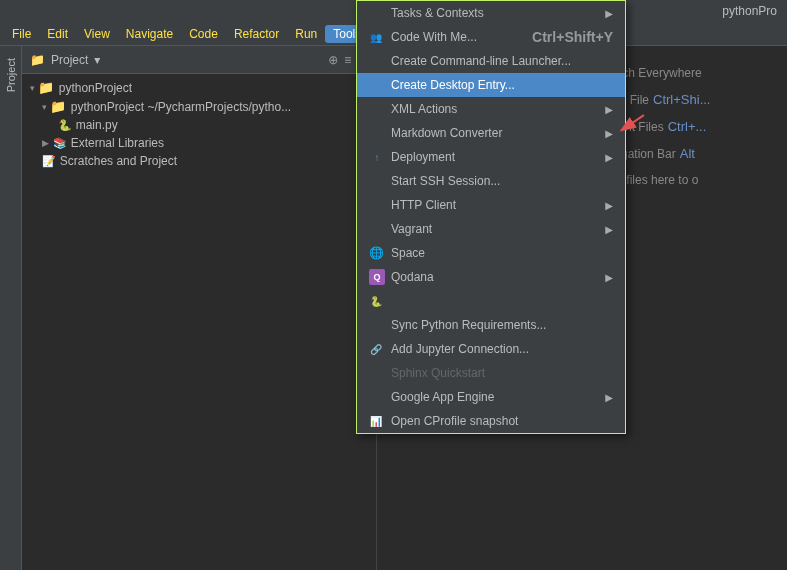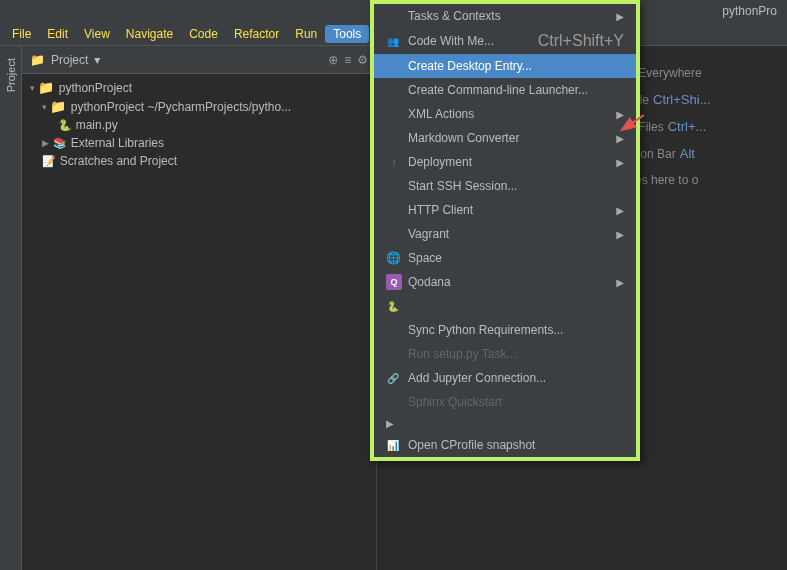--- a/index.html
+++ b/index.html
@@ -147,10 +147,10 @@
     #dropdown-menu {
       position: absolute;
       top: 0;
-      left: 370px;
+      left: 356px;
       width: 270px;
       background: #3c3f41;
-      border: 4px solid #bef264;
+      border: 1px solid #bef264;
       box-shadow: 3px 3px 8px rgba(0,0,0,0.5);
       z-index: 100;
     }

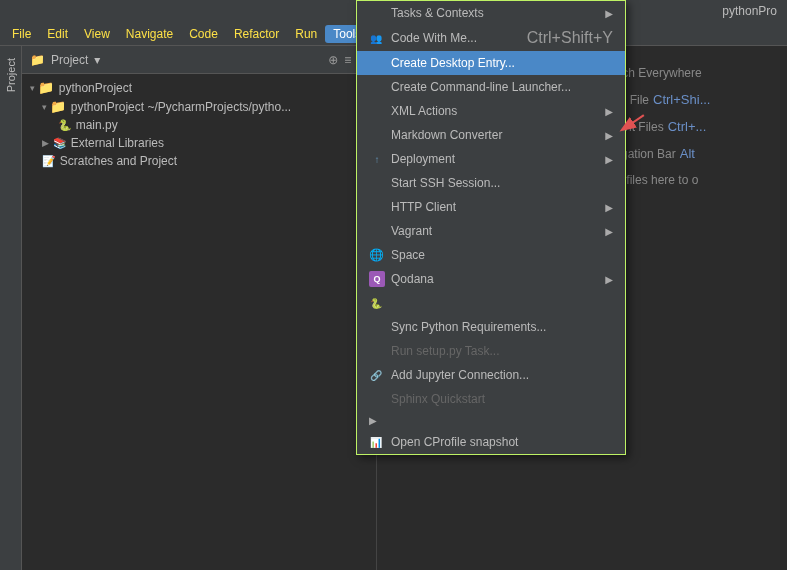--- a/index.html
+++ b/index.html
@@ -169,7 +169,7 @@
       color: #ffffff;
     }
     .dropdown-item.disabled { color: #666; cursor: default; }
-    .dropdown-item .shortcut { color: #999; font-size: 16px; }
+    .dropdown-item .shortcut { color: #999; font-size: 14px; font-weight: bold; }
     .dropdown-item .arrow-right { color: #aaa; font-size: 10px; }
     .item-icon {
       width: 16px;

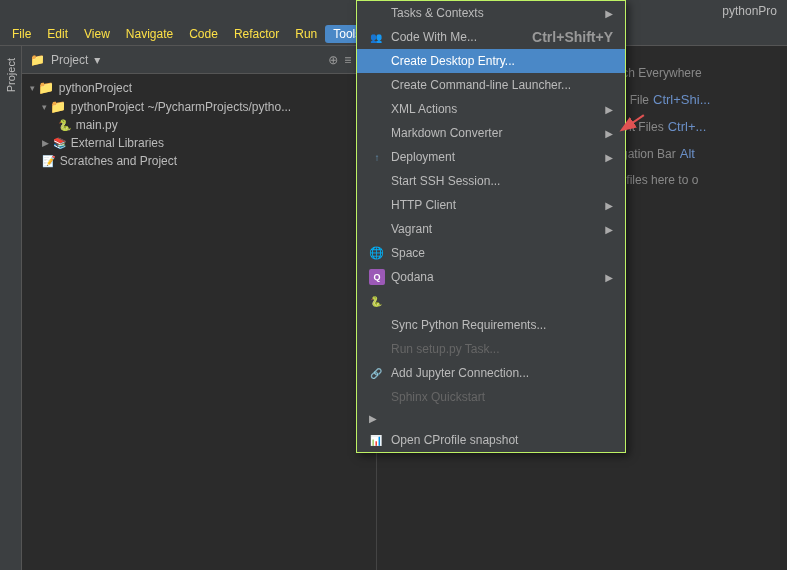--- a/index.html
+++ b/index.html
@@ -307,17 +307,17 @@
     <span class="shortcut">Ctrl+Shift+Y</span>
   </div>
 
+  <div class="dropdown-item">
+    <span class="item-left">
+      <span class="item-icon"></span>
+      <span>Create Command-line Launcher...</span>
+    </span>
+  </div>
+
   <div class="dropdown-item highlighted">
     <span class="item-left">
       <span class="item-icon"></span>
       <span>Create Desktop Entry...</span>
-    </span>
-  </div>
-
-  <div class="dropdown-item">
-    <span class="item-left">
-      <span class="item-icon"></span>
-      <span>Create Command-line Launcher...</span>
     </span>
   </div>
 

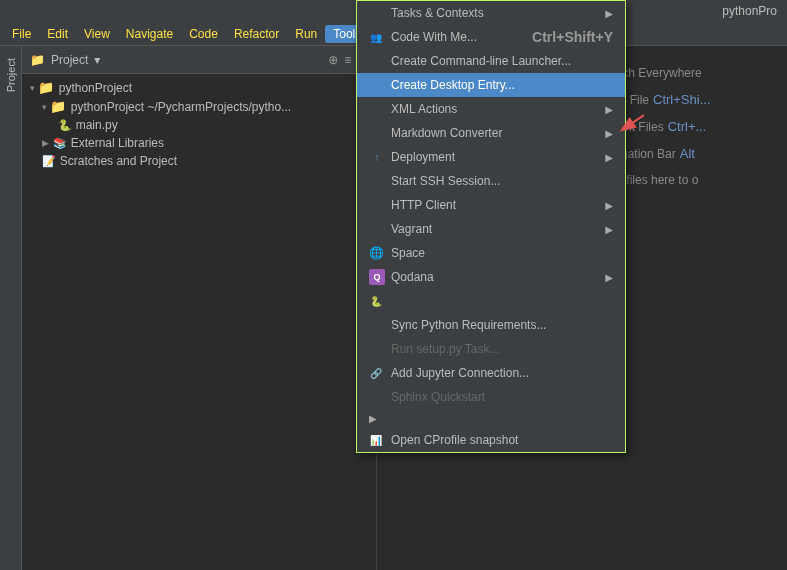--- a/index.html
+++ b/index.html
@@ -397,12 +397,6 @@
   </div>
 
 
-  <div class="dropdown-item disabled">
-    <span class="item-left">
-      <span class="item-icon"></span>
-      <span>Run setup.py Task...</span>
-    </span>
-  </div>
 
   <div class="dropdown-item">
     <span class="item-left">

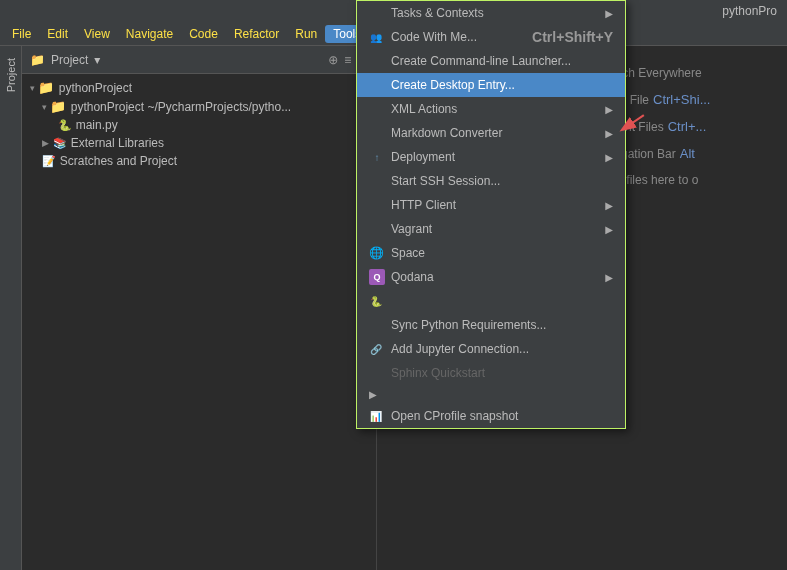--- a/index.html
+++ b/index.html
@@ -413,6 +413,10 @@
   </div>
 
   <div class="dropdown-item">
+    <span class="item-left">
+      <span class="item-icon"></span>
+      <span>Google App Engine</span>
+    </span>
     <span class="arrow-right">▶</span>
   </div>
 

